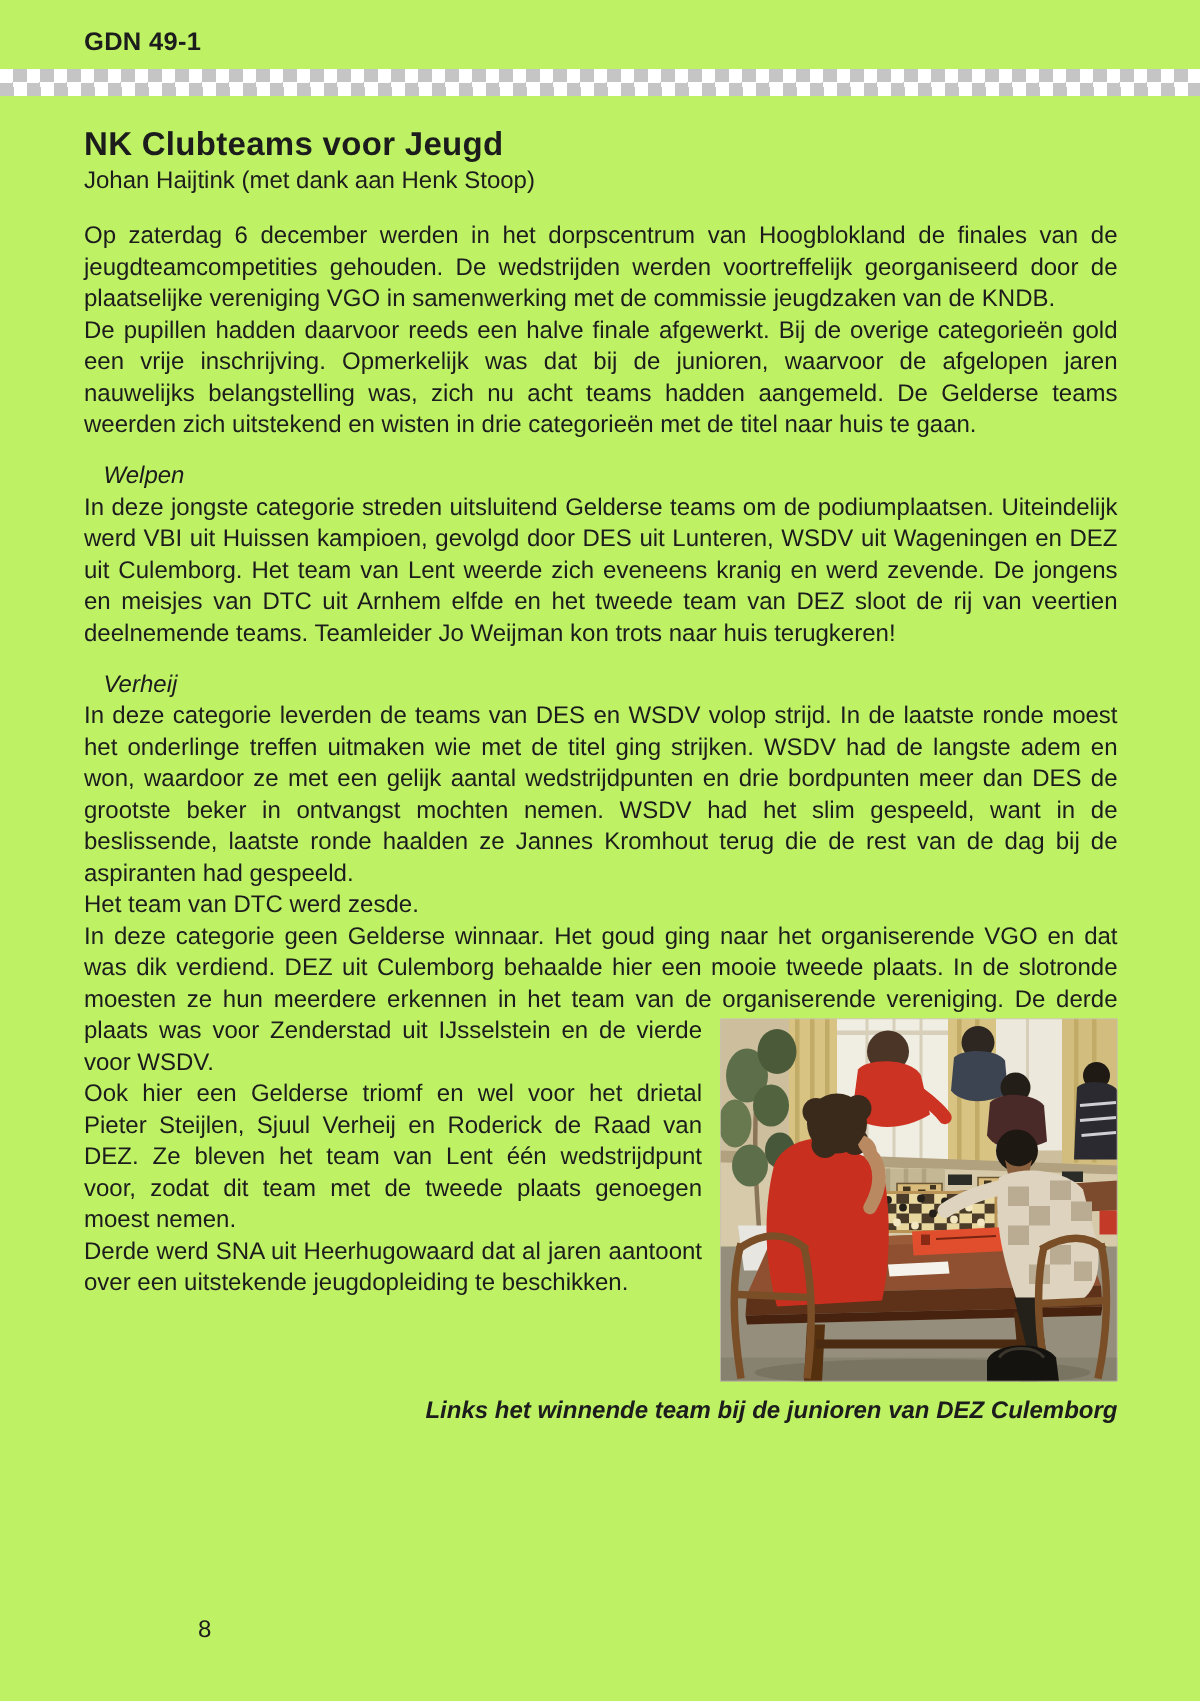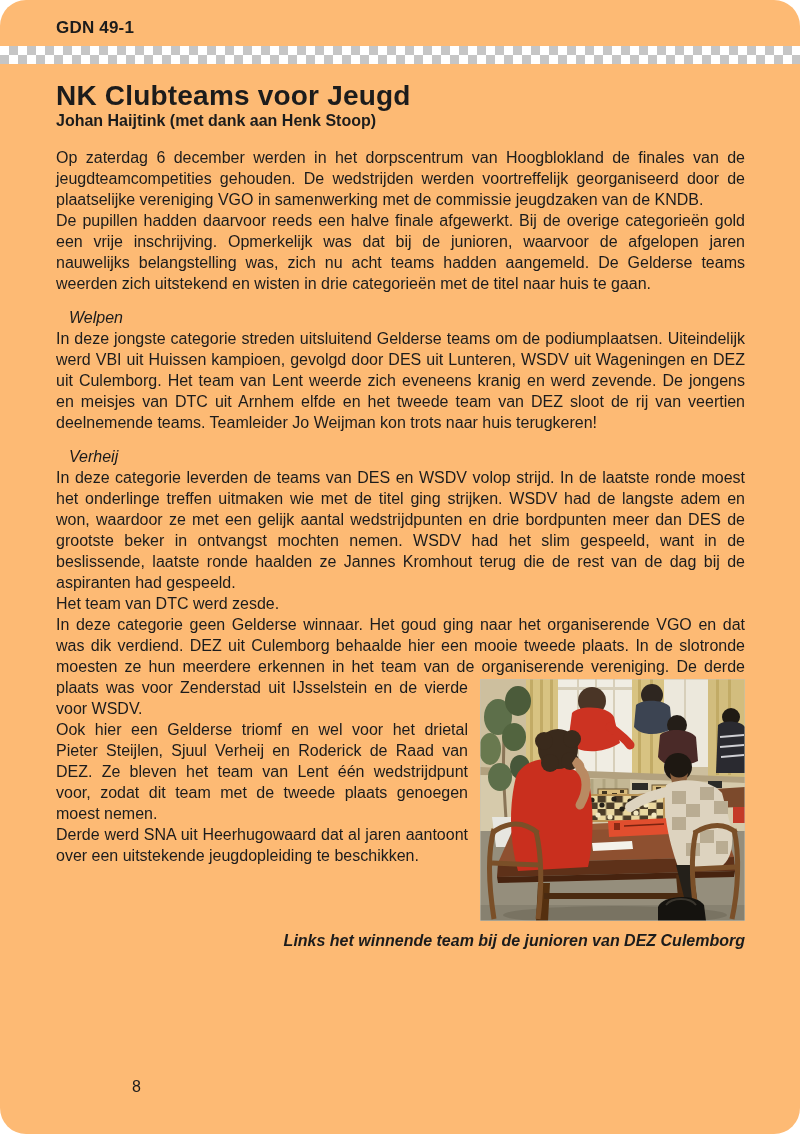--- a/index.html
+++ b/index.html
@@ -4,8 +4,8 @@
 <style>
   html,body { margin:0; padding:0; background:#ffffff; }
   .page {
-    position:relative; width:800px; height:1134px; background:#fdba74;
-    font-family:"Liberation Sans", sans-serif; color:#1c1c1c; overflow:hidden;border-radius:26px;
+    position:relative; width:800px; height:1134px; background:#bef264;
+    font-family:"Liberation Sans", sans-serif; color:#1c1c1c; overflow:hidden;
   }
   .masthead {
     position:absolute; top:18px; left:56px;

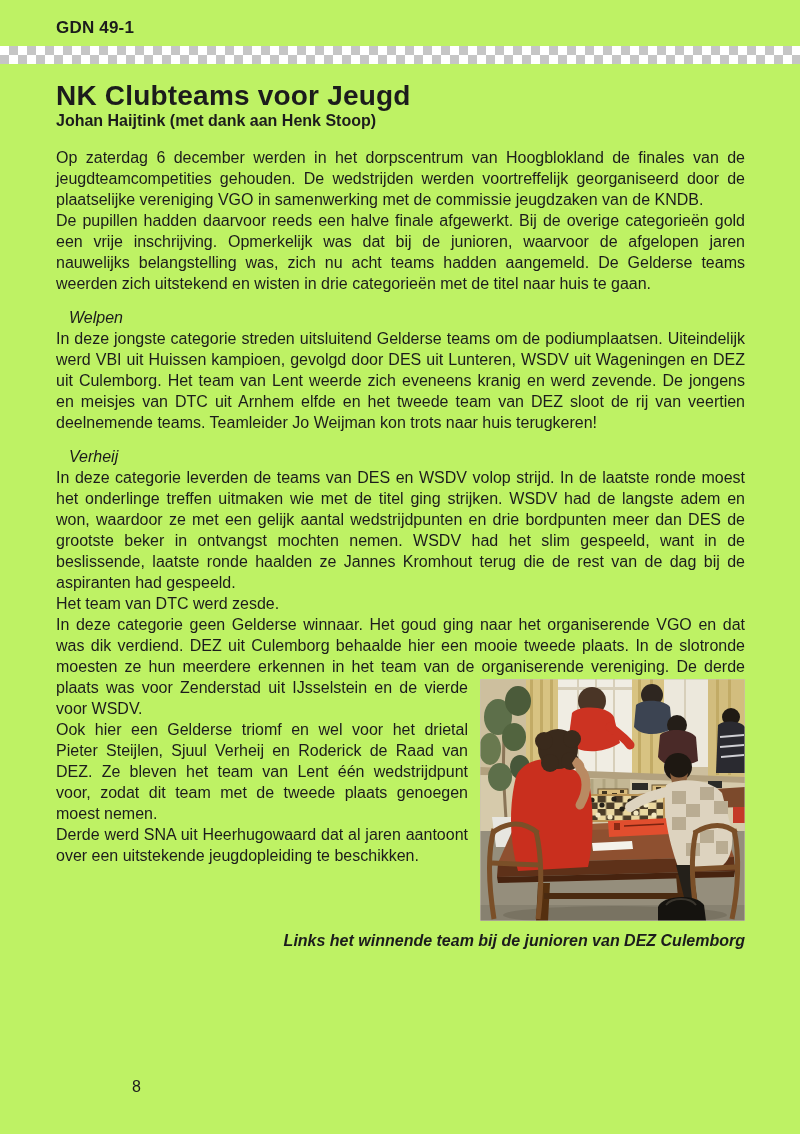--- a/index.html
+++ b/index.html
@@ -17,7 +17,7 @@
     background-size:18px 18px;
   }
   .article { position:absolute; top:82px; left:56px; width:689px; }
-  .title { margin:0; font-size:28px; line-height:27px; font-weight:bold; letter-spacing:.2px; }
+  .title { margin:0; font-size:22px; line-height:27px; font-weight:bold; letter-spacing:.2px; }
   .byline { margin:2px 0 0 0; font-size:16px; line-height:20px;font-weight:bold; }
   .par { margin:0; font-size:16px; line-height:21px; text-align:justify; }
   .par.first { margin-top:16px; }

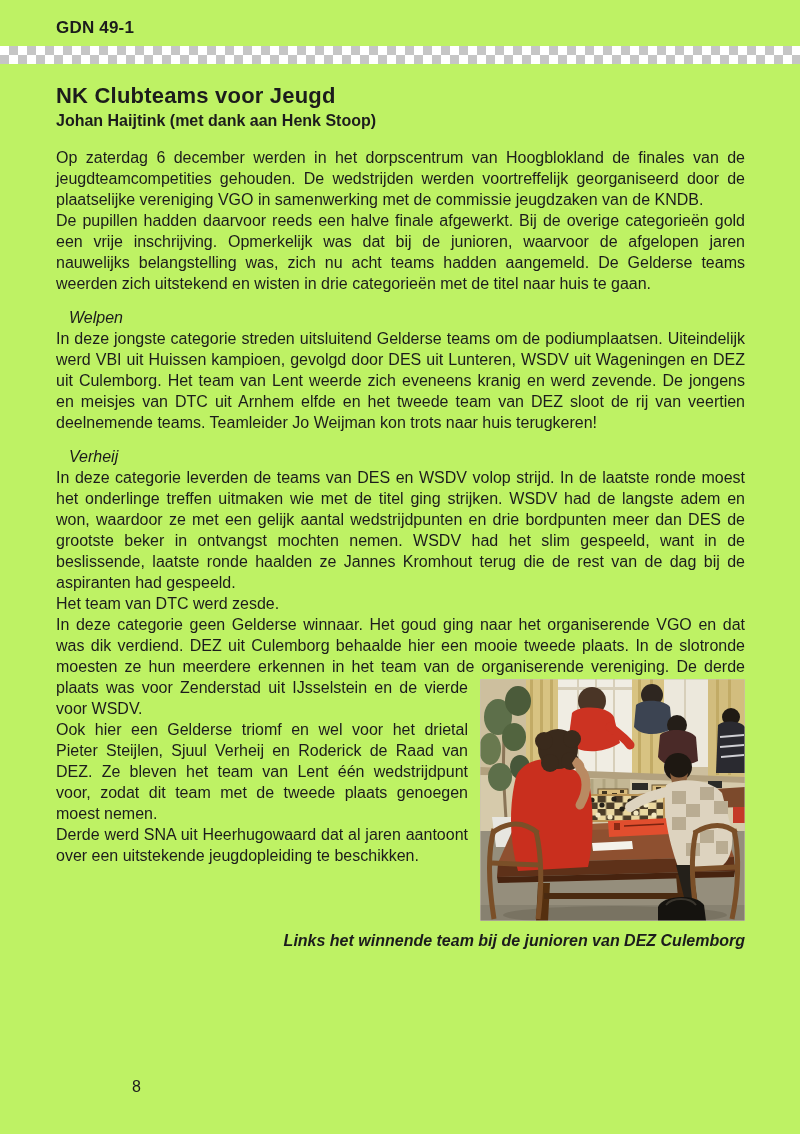--- a/index.html
+++ b/index.html
@@ -18,7 +18,7 @@
   }
   .article { position:absolute; top:82px; left:56px; width:689px; }
   .title { margin:0; font-size:22px; line-height:27px; font-weight:bold; letter-spacing:.2px; }
-  .byline { margin:2px 0 0 0; font-size:16px; line-height:20px;font-weight:bold; }
+  .byline { margin:2px 0 0 0; font-size:16px; line-height:20px; }
   .par { margin:0; font-size:16px; line-height:21px; text-align:justify; }
   .par.first { margin-top:16px; }
   .sec-heading {

